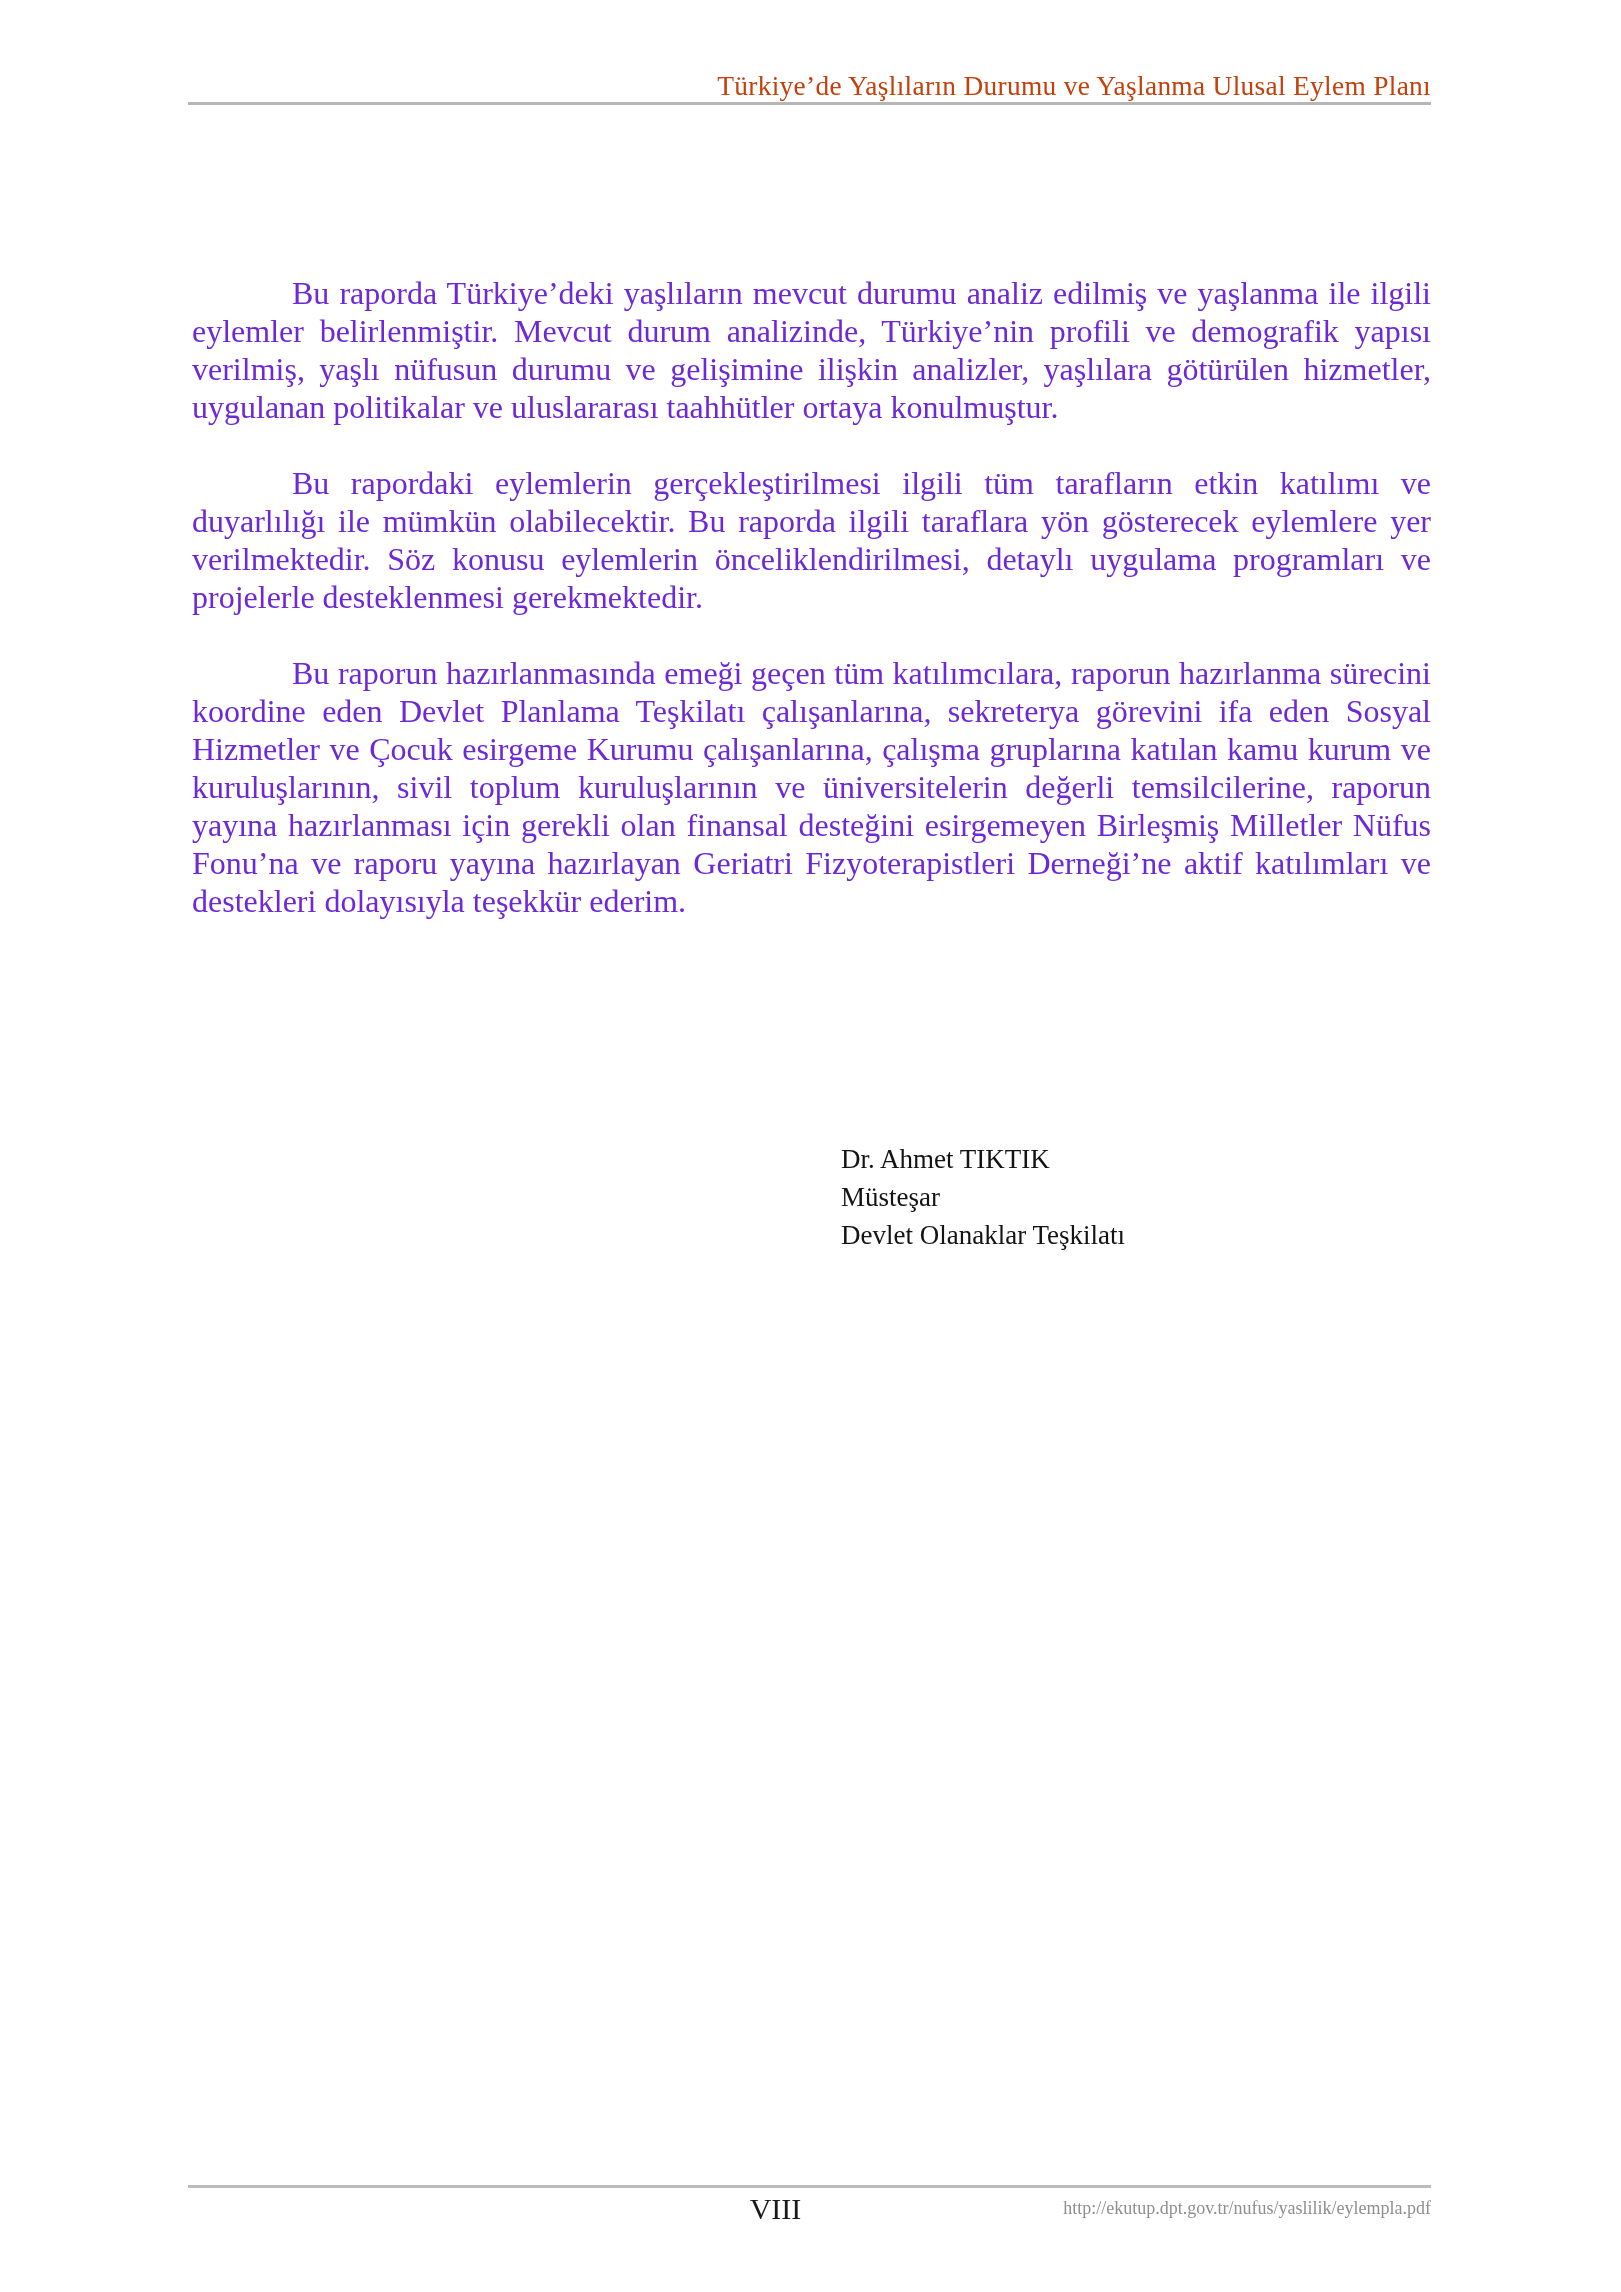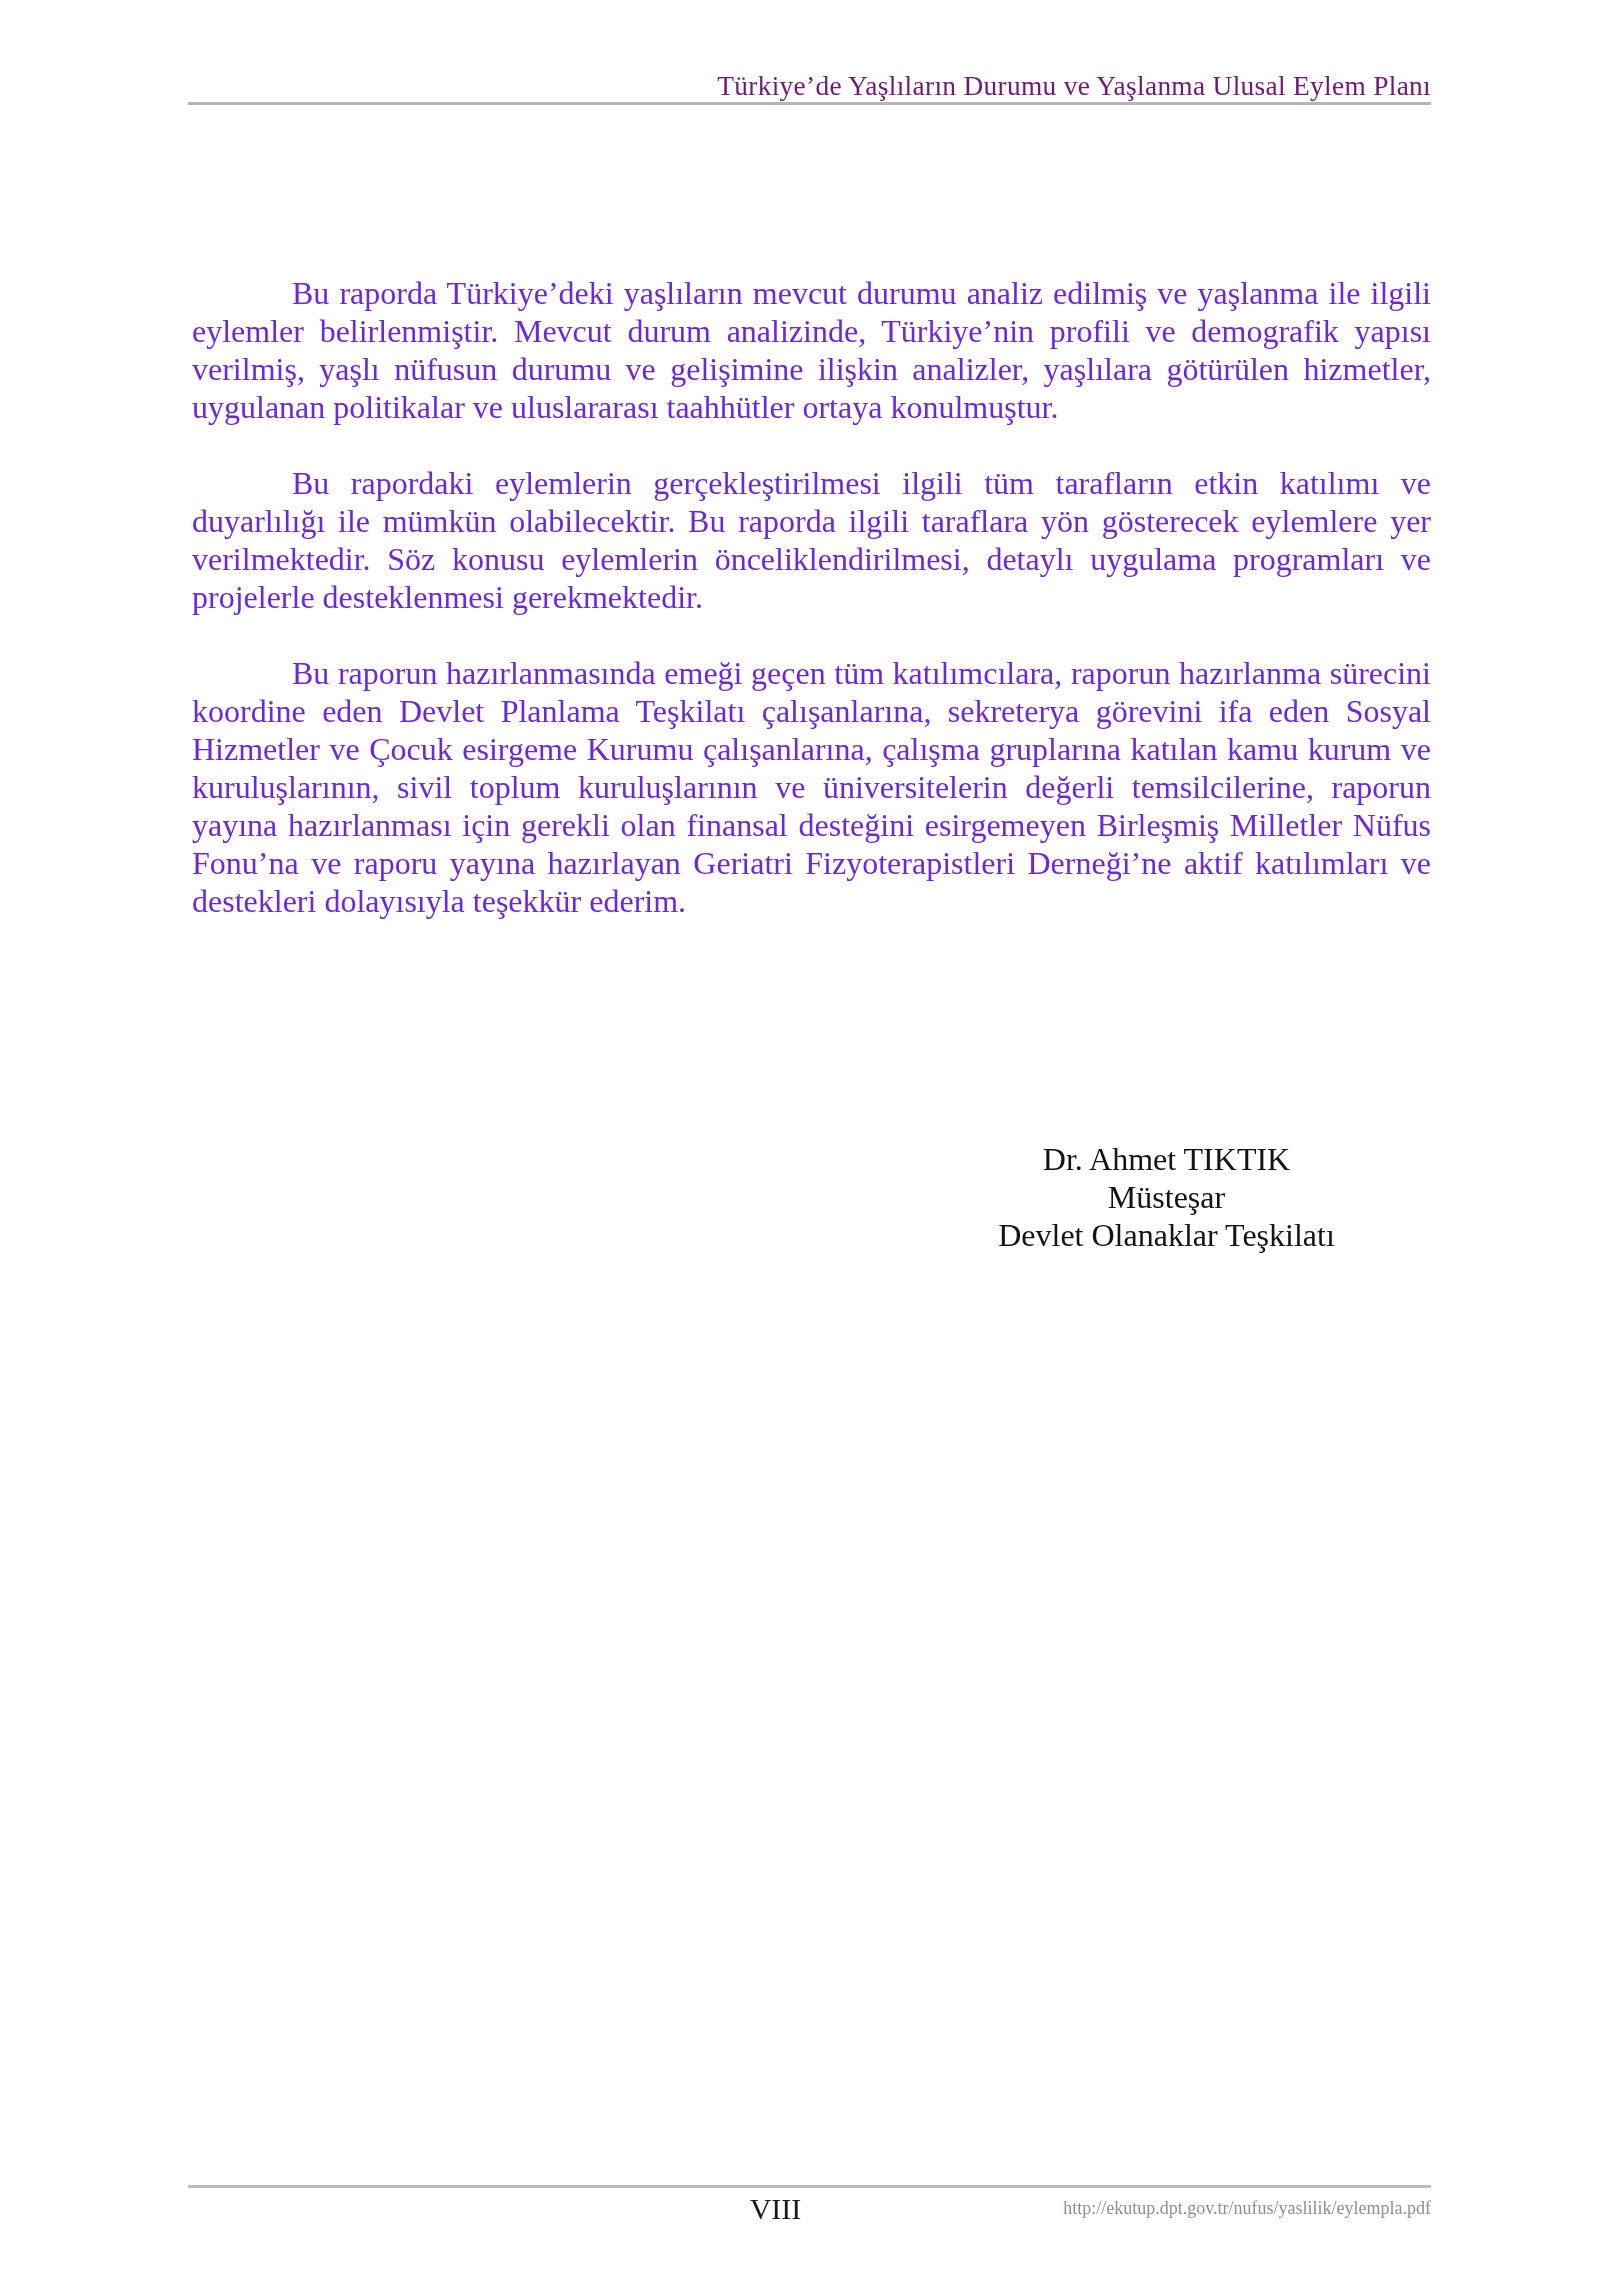--- a/index.html
+++ b/index.html
@@ -24,7 +24,7 @@
     text-align: right;
     font-size: 27.4px;
     line-height: 31px;
-    color: #701a75;
+    color: #c2410c;
     letter-spacing: 0.3px;
   }
   .header-rule {

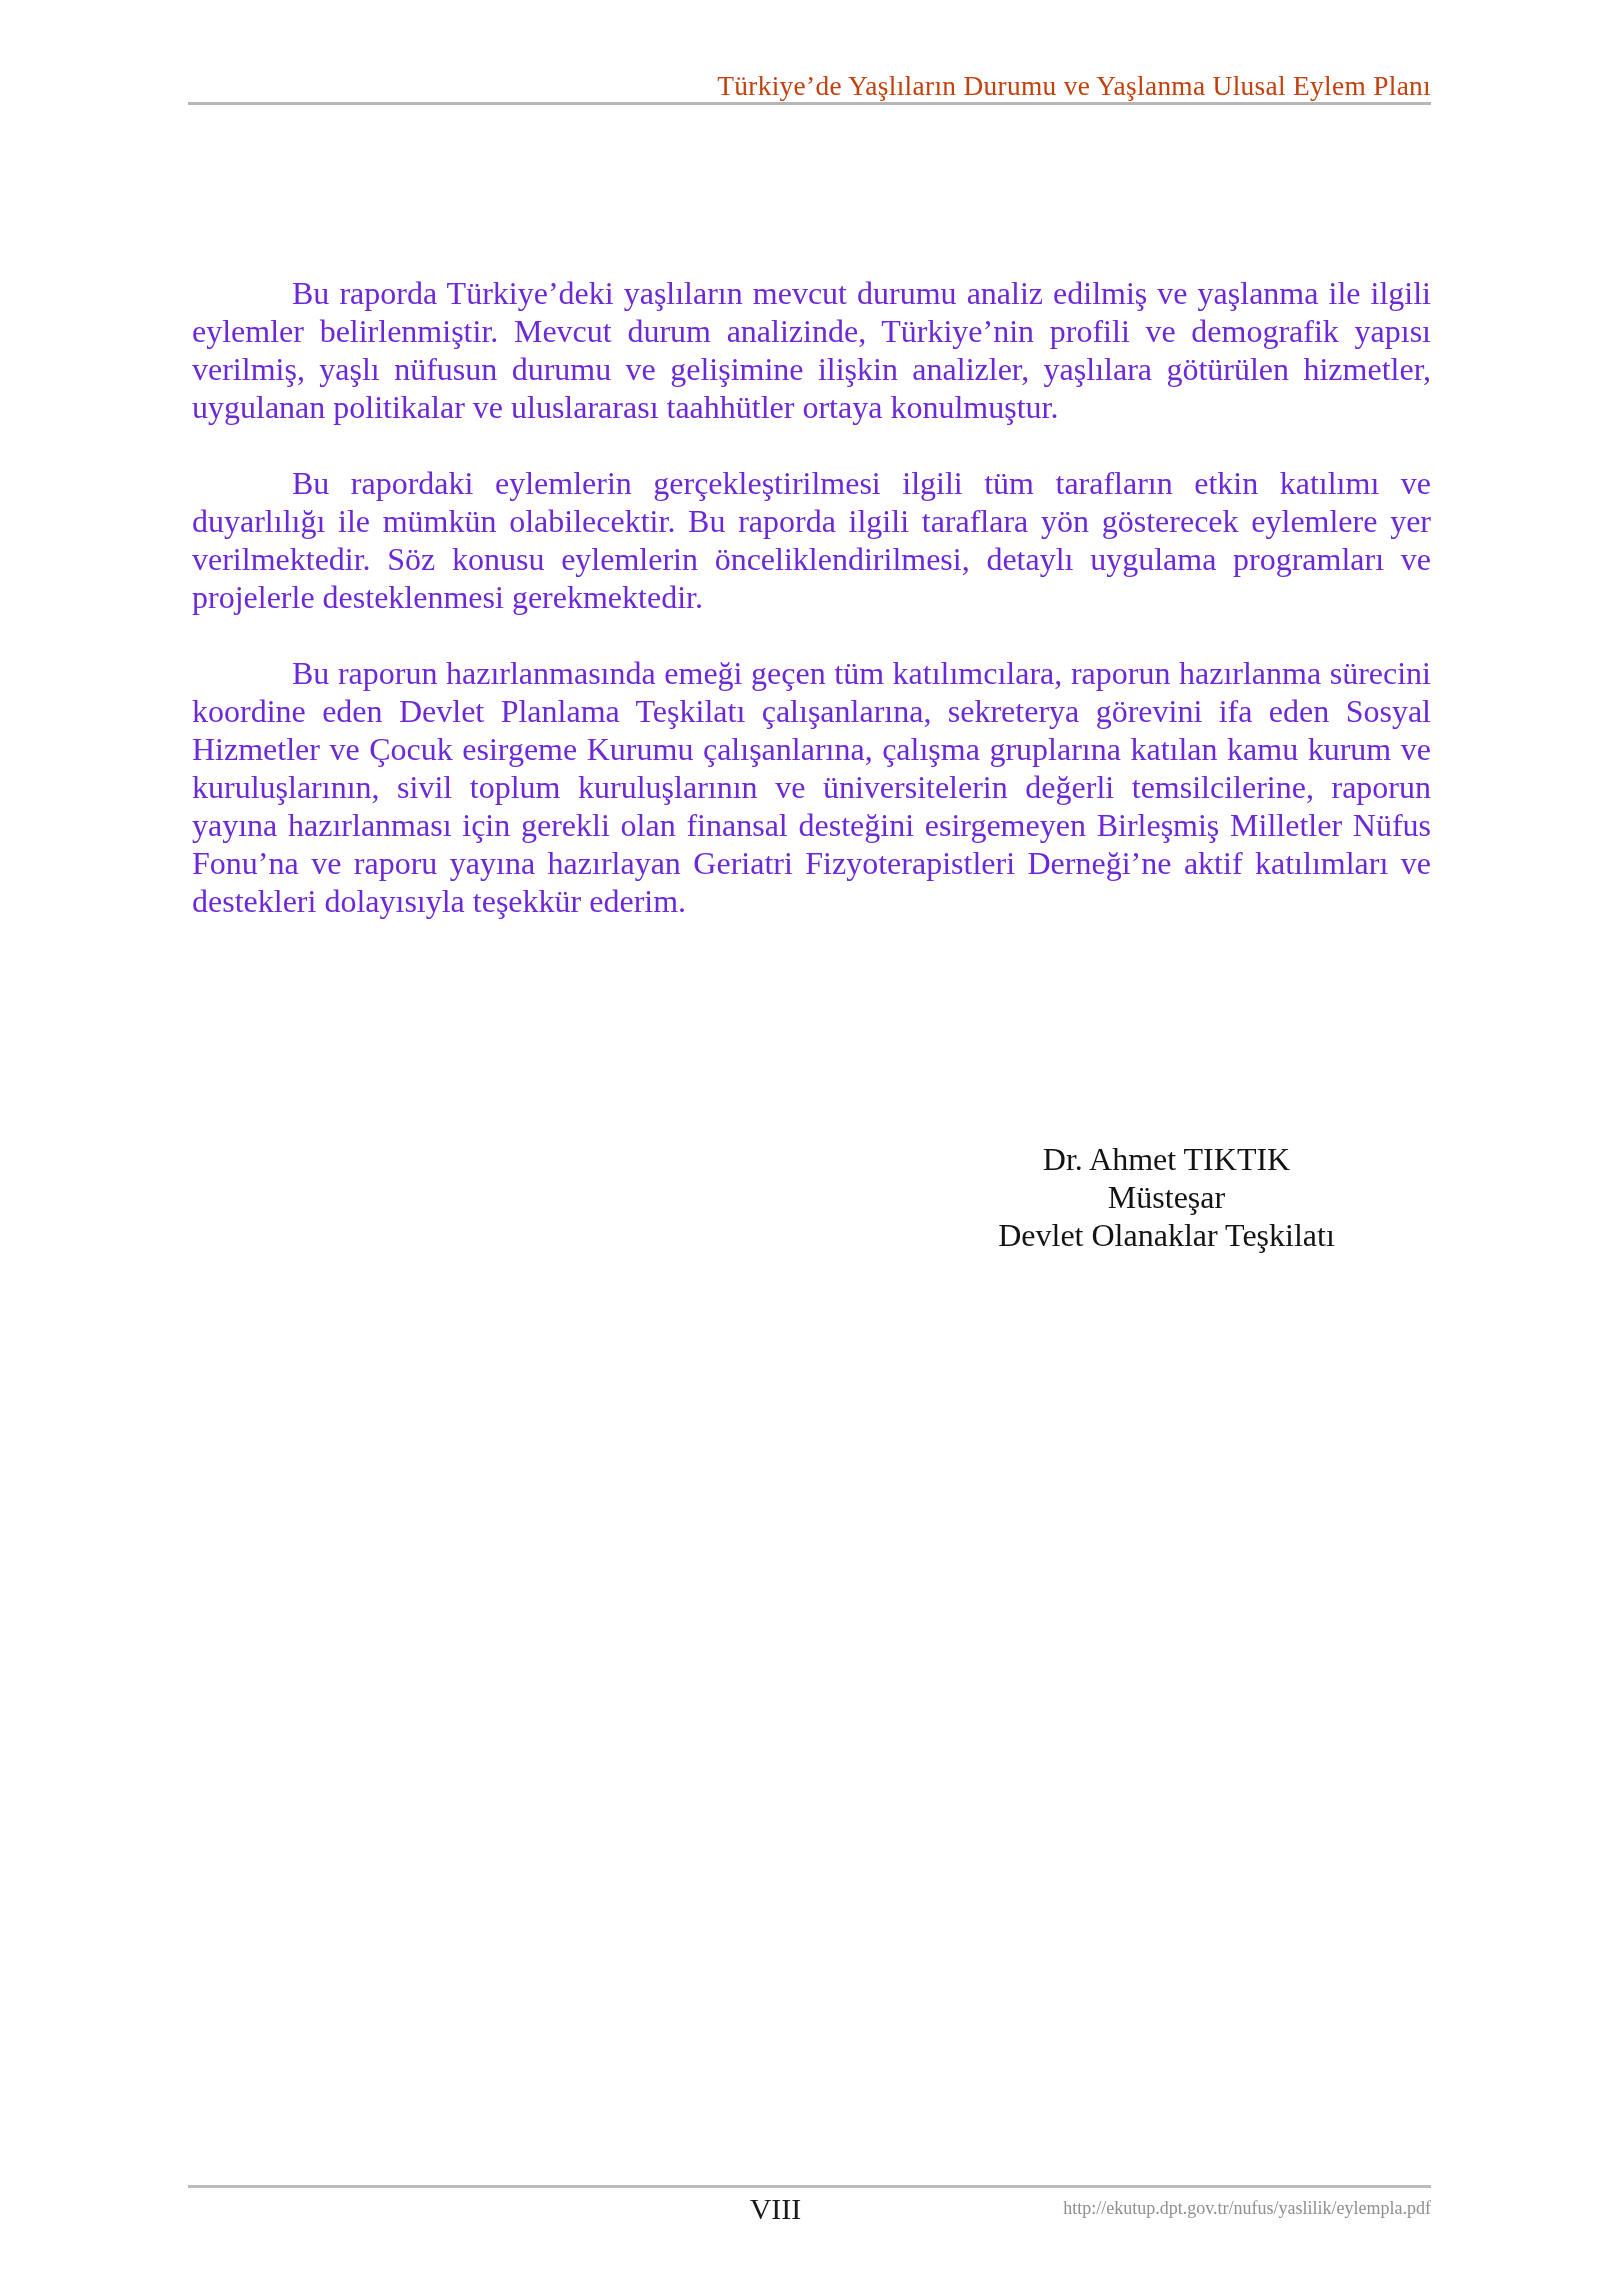--- a/index.html
+++ b/index.html
@@ -54,8 +54,7 @@
     top: 1140px;
     left: 841px;
     width: 651px;
-    text-align: center;
-    font-size: 32px;
+    font-size: 27px;
     line-height: 38px;
     color: #141414;
   }

